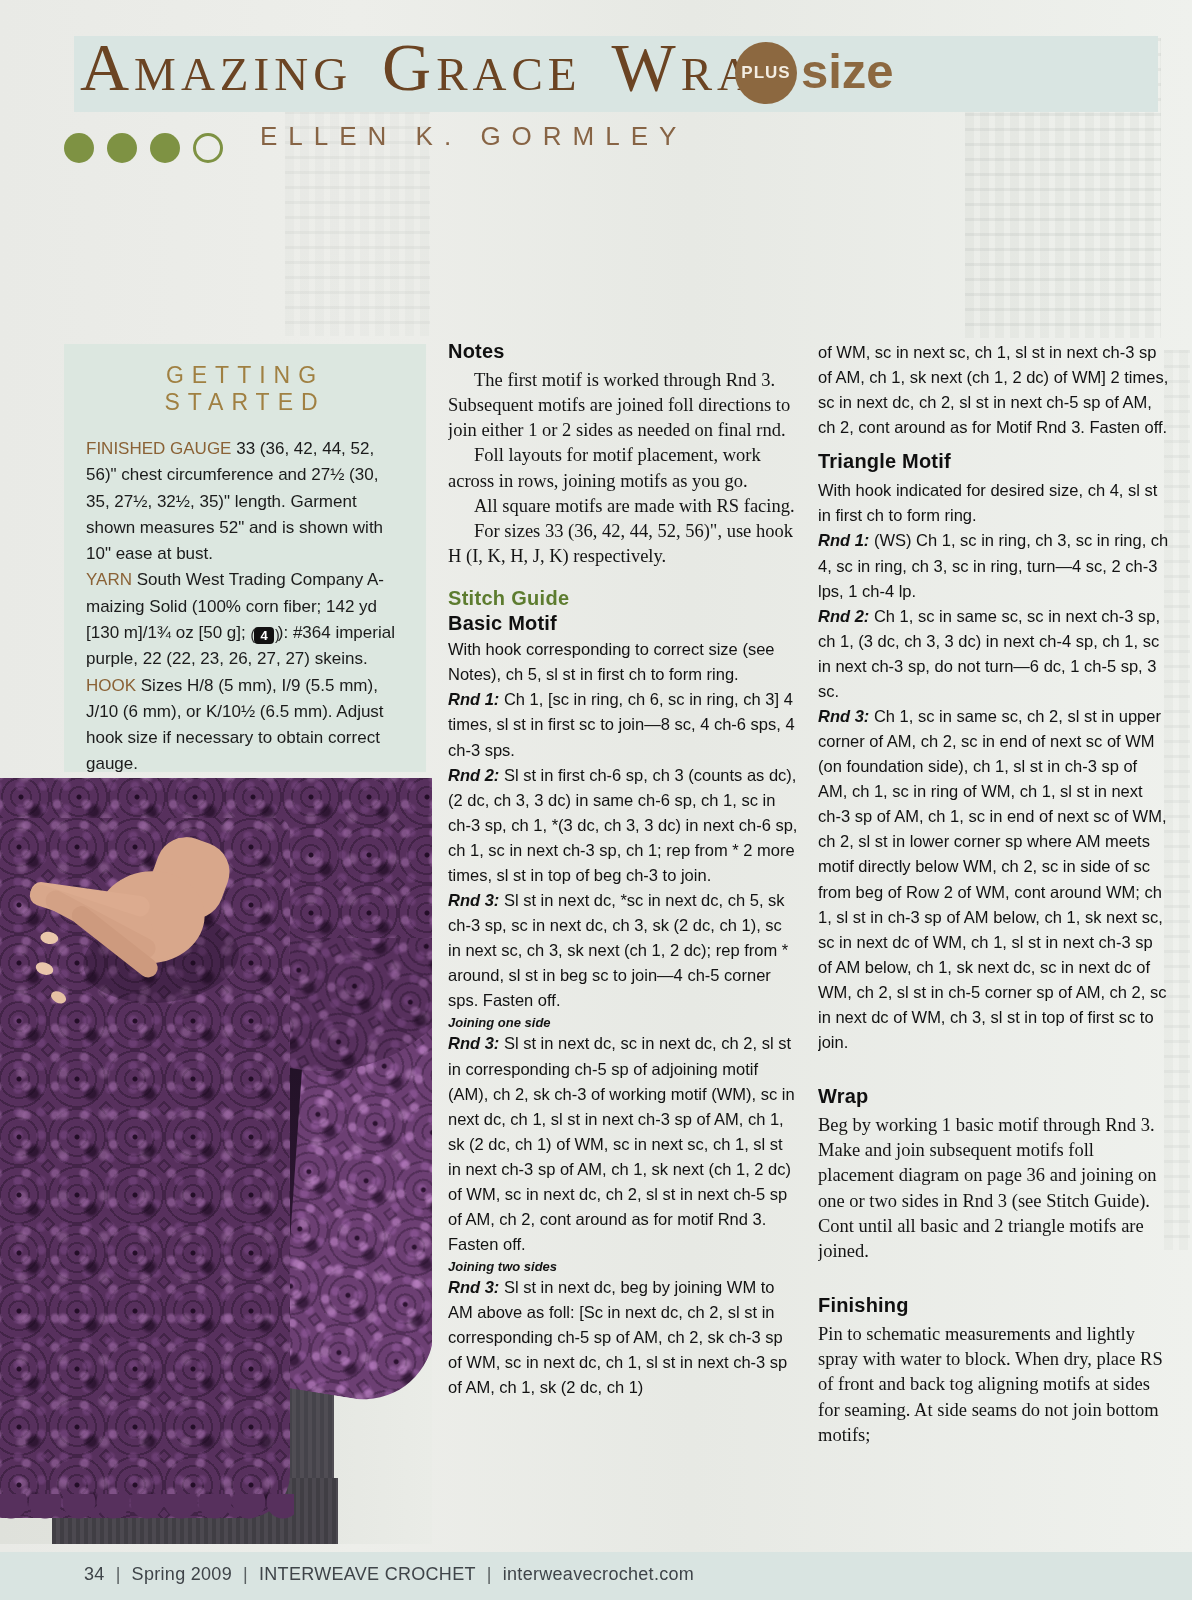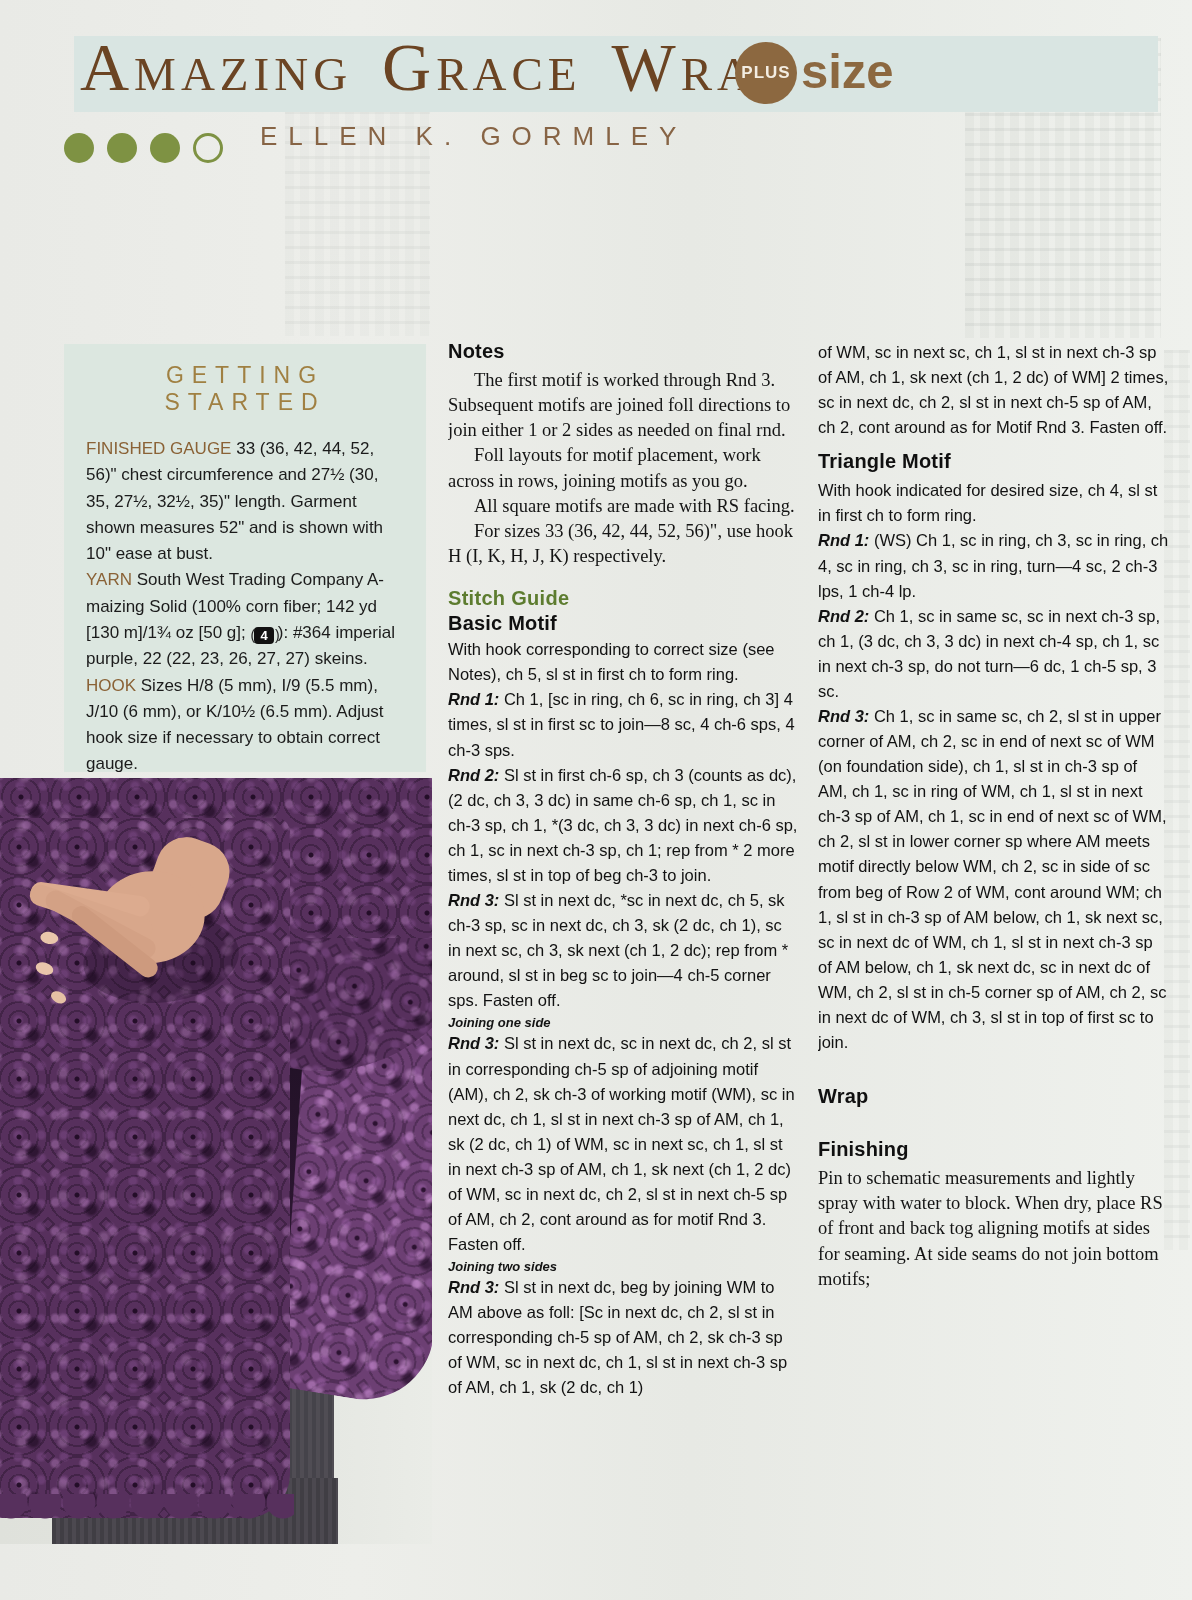--- a/index.html
+++ b/index.html
@@ -174,6 +174,7 @@
     <p class="sa"><span class="rl">Rnd 3:</span><span> Ch 1, sc in same sc, ch 2, sl st in upper corner of AM, ch 2, sc in end of next sc of WM (on foundation side), ch 1, sl st in ch-3 sp of AM, ch 1, sc in ring of WM, ch 1, sl st in next ch-3 sp of AM, ch 1, sc in end of next sc of WM, ch 2, sl st in lower corner sp where AM meets motif directly below WM, ch 2, sc in side of sc from beg of Row 2 of WM, cont around WM; ch 1, sl st in ch-3 sp of AM below, ch 1, sk next sc, sc in next dc of WM, ch 1, sl st in next ch-3 sp of AM below, ch 1, sk next dc, sc in next dc of WM, ch 2, sl st in ch-5 corner sp of AM, ch 2, sc in next dc of WM, ch 3, sl st in top of first sc to join.</span></p>
 
     <h3 class="h-black mt2">Wrap</h3>
+    <p class="ser">Beg by working 1 basic motif through Rnd 3. Make and join subsequent motifs foll placement diagram on page 36 and joining on one or two sides in Rnd 3 (see Stitch Guide). Cont until all basic and 2 triangle motifs are joined.</p>
 
     <h3 class="h-black mt2">Finishing</h3>
     <p class="ser">Pin to schematic measurements and lightly spray with water to block. When dry, place RS of front and back tog aligning motifs at sides for seaming. At side seams do not join bottom motifs;</p>

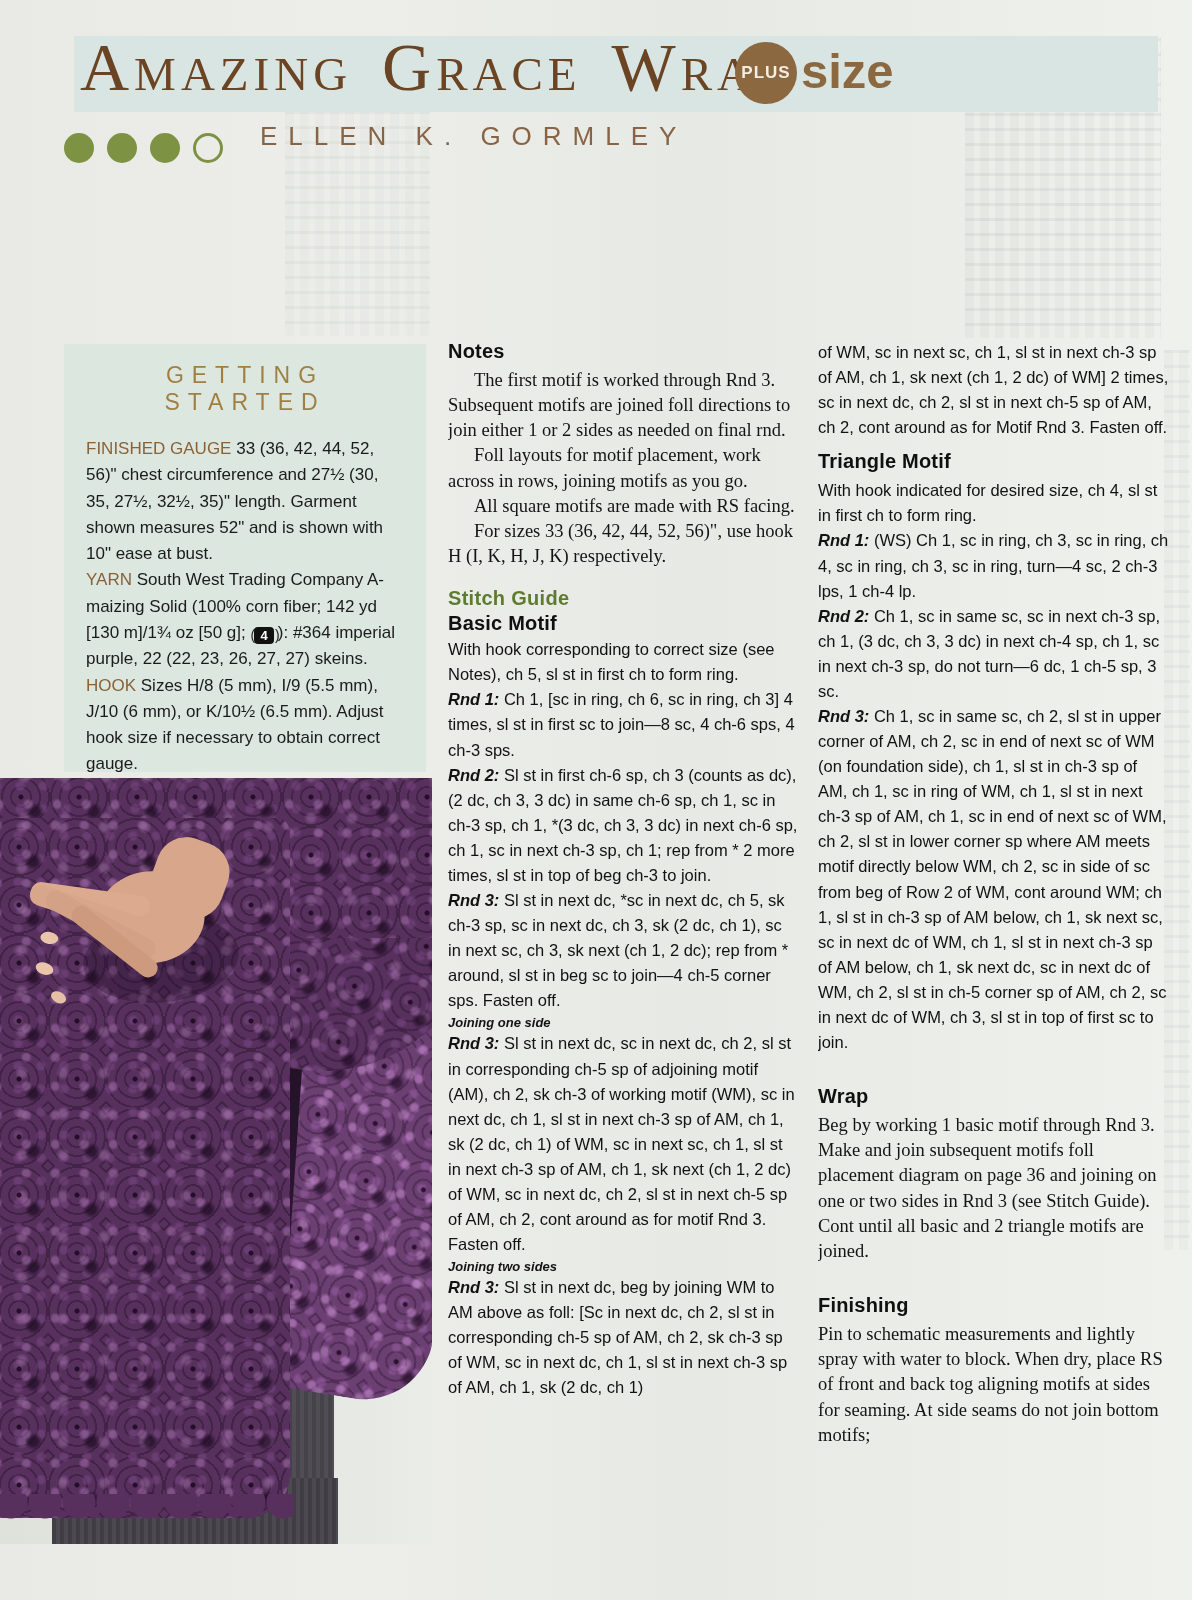--- a/index.html
+++ b/index.html
@@ -180,6 +180,11 @@
     <p class="ser">Pin to schematic measurements and lightly spray with water to block. When dry, place RS of front and back tog aligning motifs at sides for seaming. At side seams do not join bottom motifs;</p>
   </div>
 
+  <div class="footer-bar">
+    <div class="footer-text">
+      <span>34</span><span class="sep">|</span><span>Spring 2009</span><span class="sep">|</span><span>INTERWEAVE CROCHET</span><span class="sep">|</span><span>interweavecrochet.com</span>
+    </div>
+  </div>
 
 </div>
 

